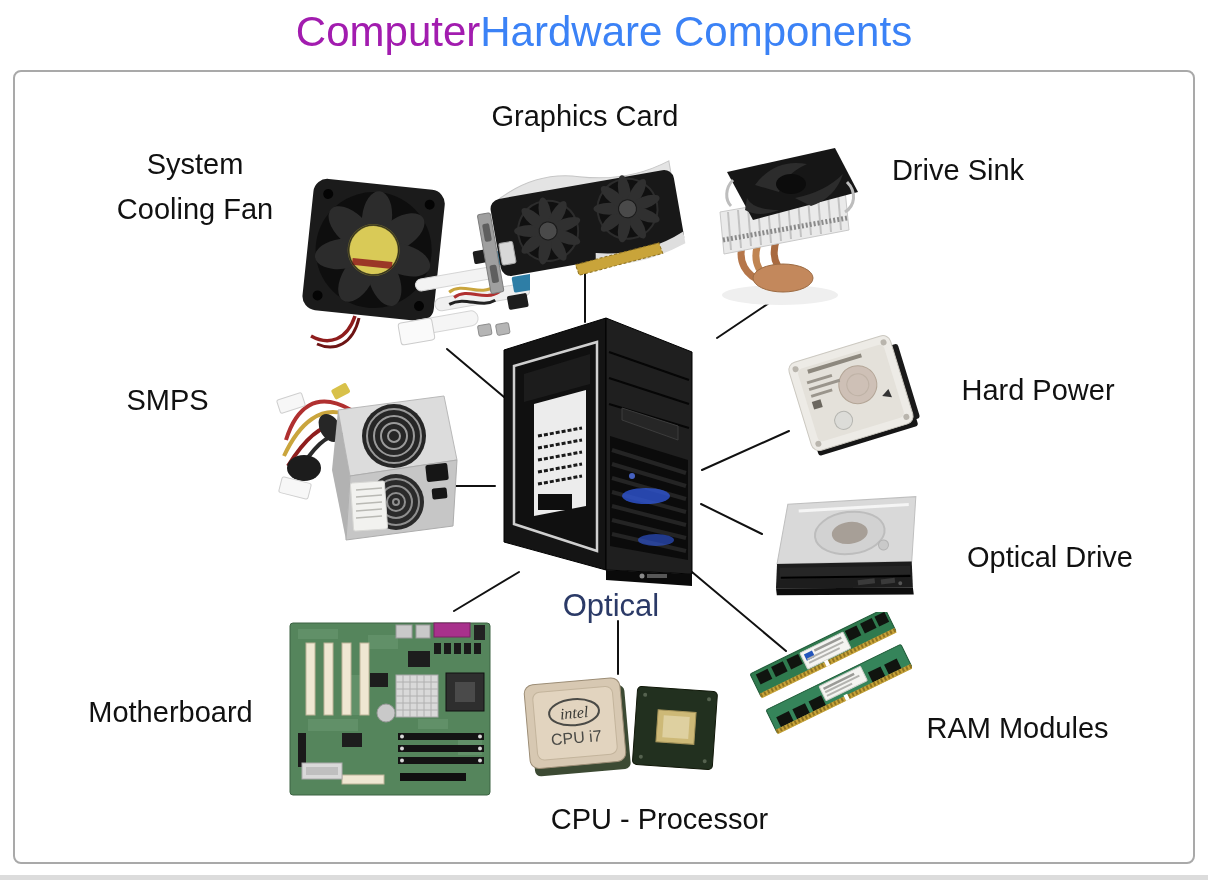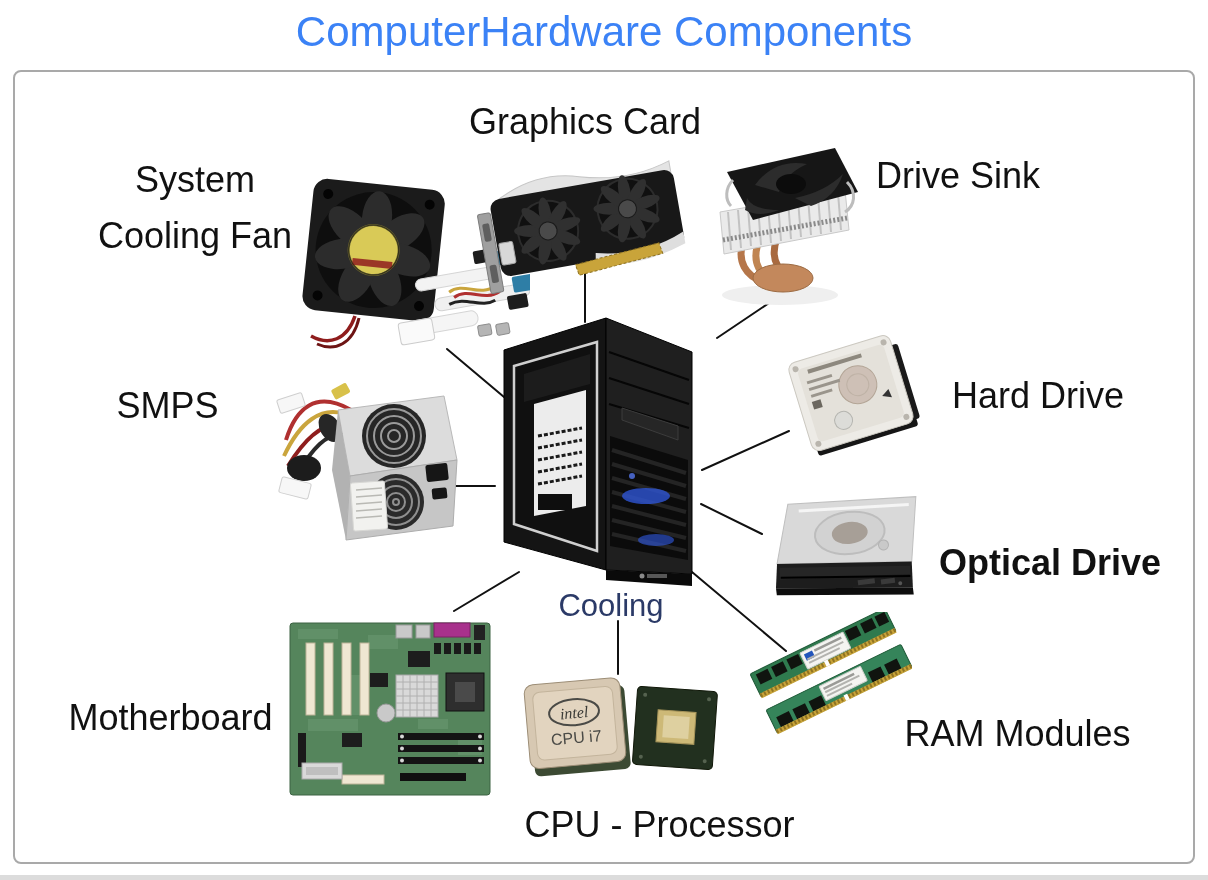--- a/index.html
+++ b/index.html
@@ -7,7 +7,7 @@
          font-family:"Liberation Sans", sans-serif;}
   .title{position:absolute;left:0;top:8px;width:1208px;text-align:center;
          font-size:42px;font-weight:500;letter-spacing:0px;}
-  .title .hl{color:#3b82f6;}
+  .title .hl{color:#a21caf;}
   .title .rest{color:#3b82f6;}
   .frame{position:absolute;left:13px;top:70px;width:1178px;height:790px;
          border:2px solid #A9A9A9;border-radius:8px;background:#fff;}

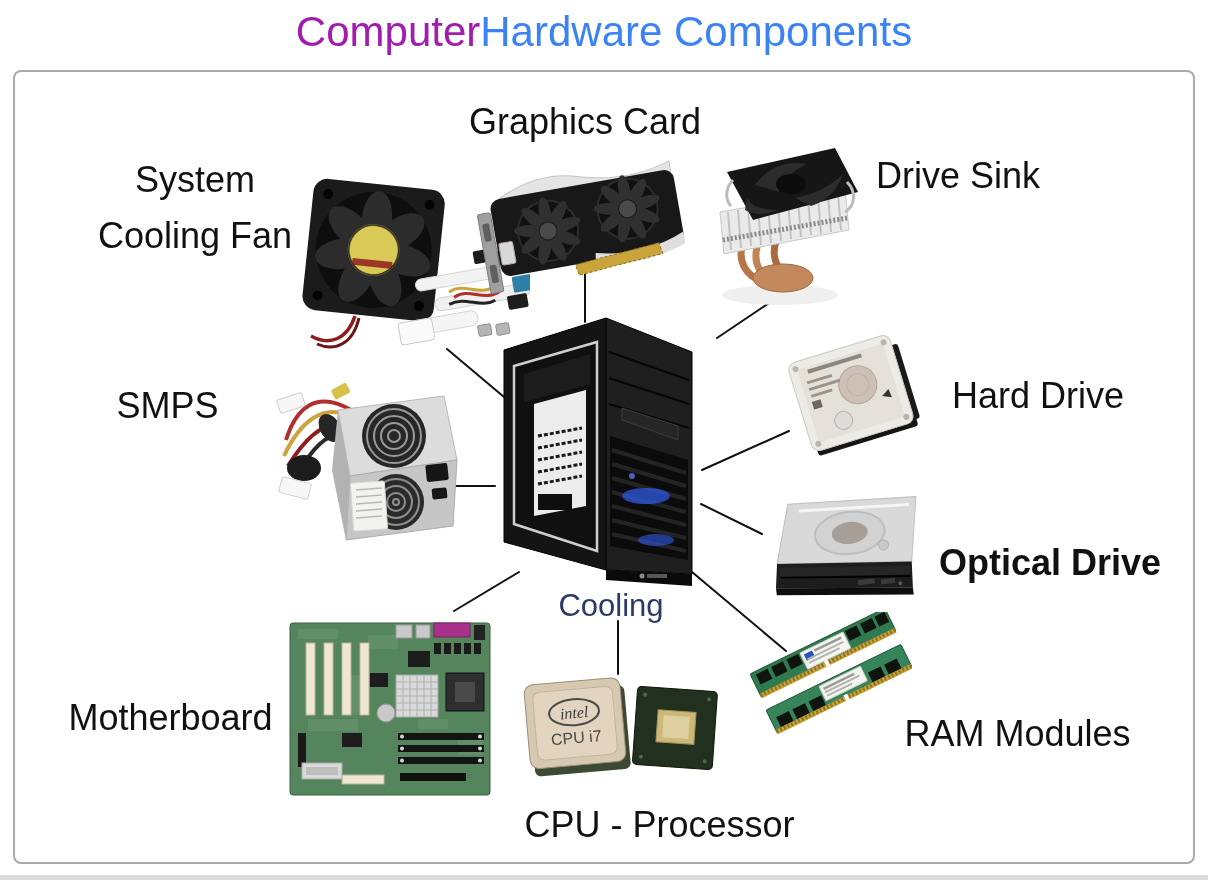--- a/index.html
+++ b/index.html
@@ -12,7 +12,7 @@
   .frame{position:absolute;left:13px;top:70px;width:1178px;height:790px;
          border:2px solid #A9A9A9;border-radius:8px;background:#fff;}
   .bottom-strip{position:absolute;left:0;top:875px;width:1208px;height:5px;background:#DCDCDC;}
-  .lbl{position:absolute;color:#111111;font-size:36px;line-height:1.55;text-align:center;}
+  .lbl{position:absolute;color:#111111;font-size:29px;line-height:1.55;text-align:center;}
   .cab-lbl{position:absolute;color:#2B3A67;font-size:31px;text-align:center;}
   .comp{position:absolute;}
   svg{display:block;}

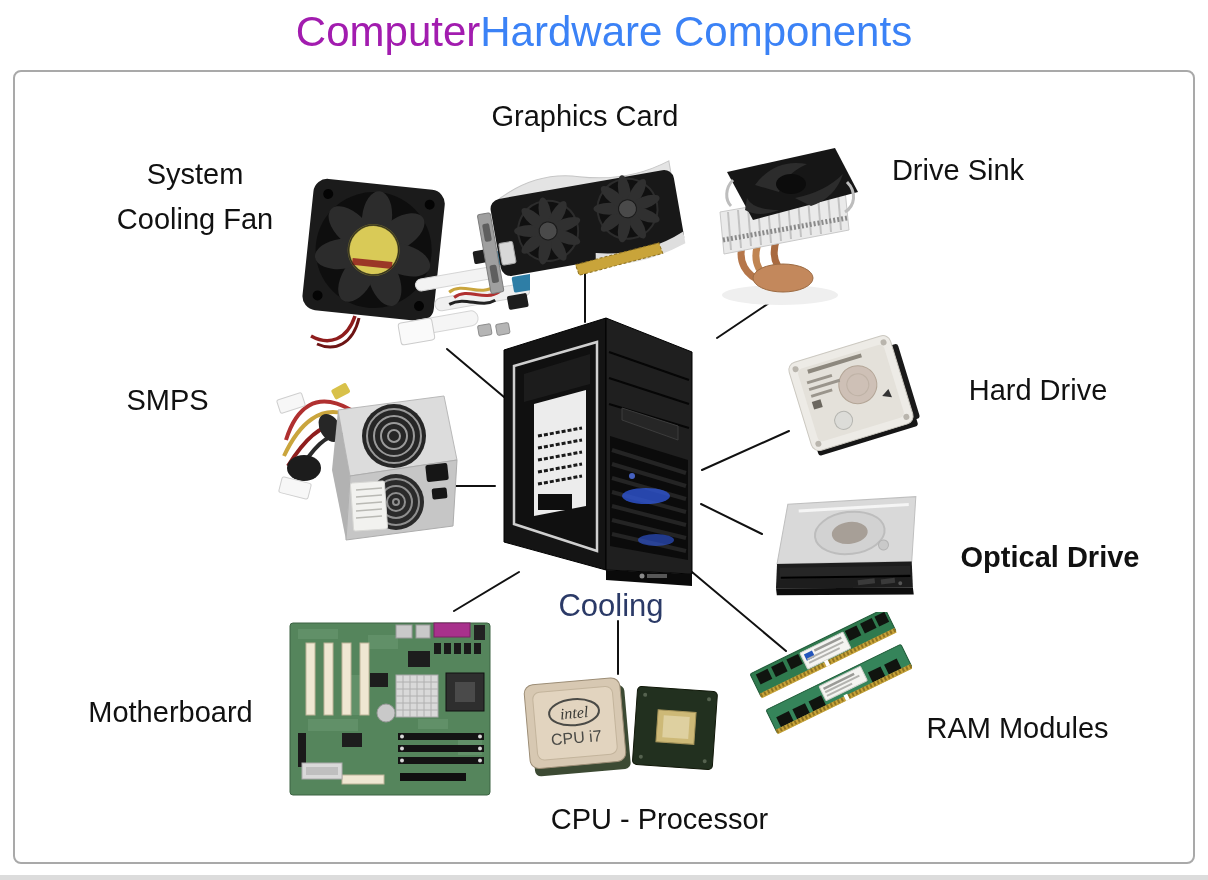--- a/index.html
+++ b/index.html
@@ -47,7 +47,7 @@
     <span>Graphics Card</span>
   </div>
 
-  <div class="lbl" style="left:60px;top:152px;width:270px;">
+  <div class="lbl" style="left:60px;top:142px;width:270px;">
     <div>System</div>
     <div>Cooling Fan</div>
   </div>

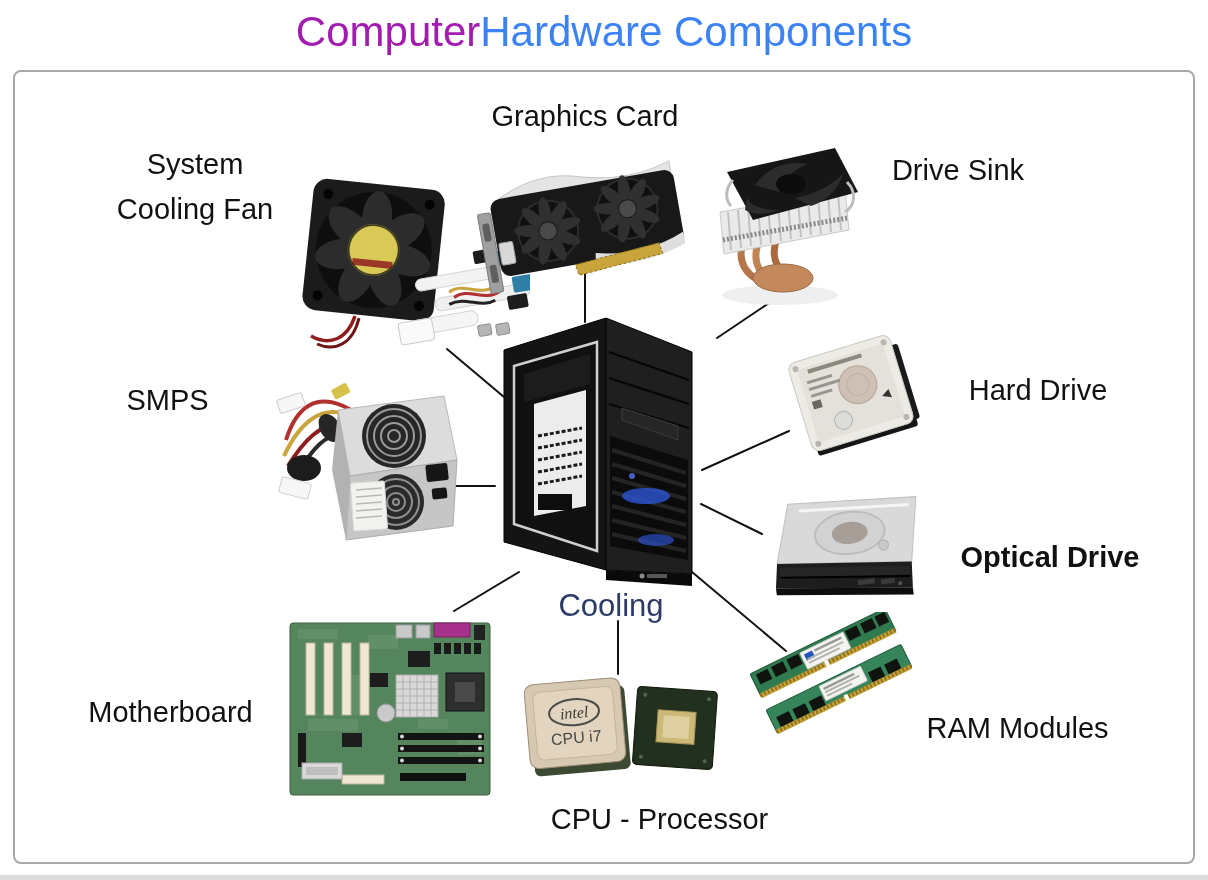--- a/index.html
+++ b/index.html
@@ -57,7 +57,7 @@
   </div>
 
   <div class="lbl" style="left:928px;top:368px;width:220px;">
-    <span>Hard Drive</span>
+    <span>Hard Power</span>
   </div>
 
   <div class="lbl" style="left:930px;top:535px;width:240px;font-weight:bold;">

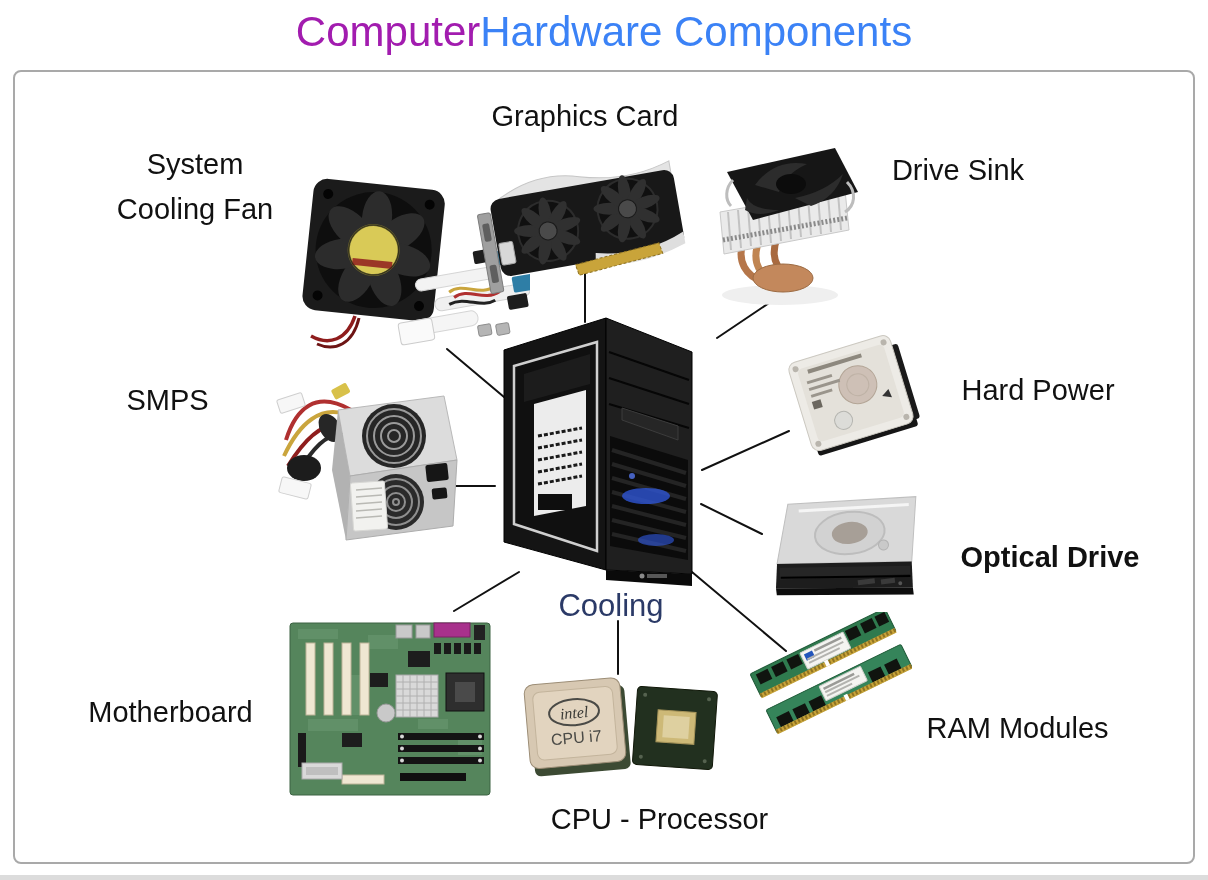--- a/index.html
+++ b/index.html
@@ -60,7 +60,7 @@
     <span>Hard Power</span>
   </div>
 
-  <div class="lbl" style="left:930px;top:535px;width:240px;font-weight:bold;">
+  <div class="lbl" style="left:930px;top:535px;width:240px;">
     <span>Optical Drive</span>
   </div>
 

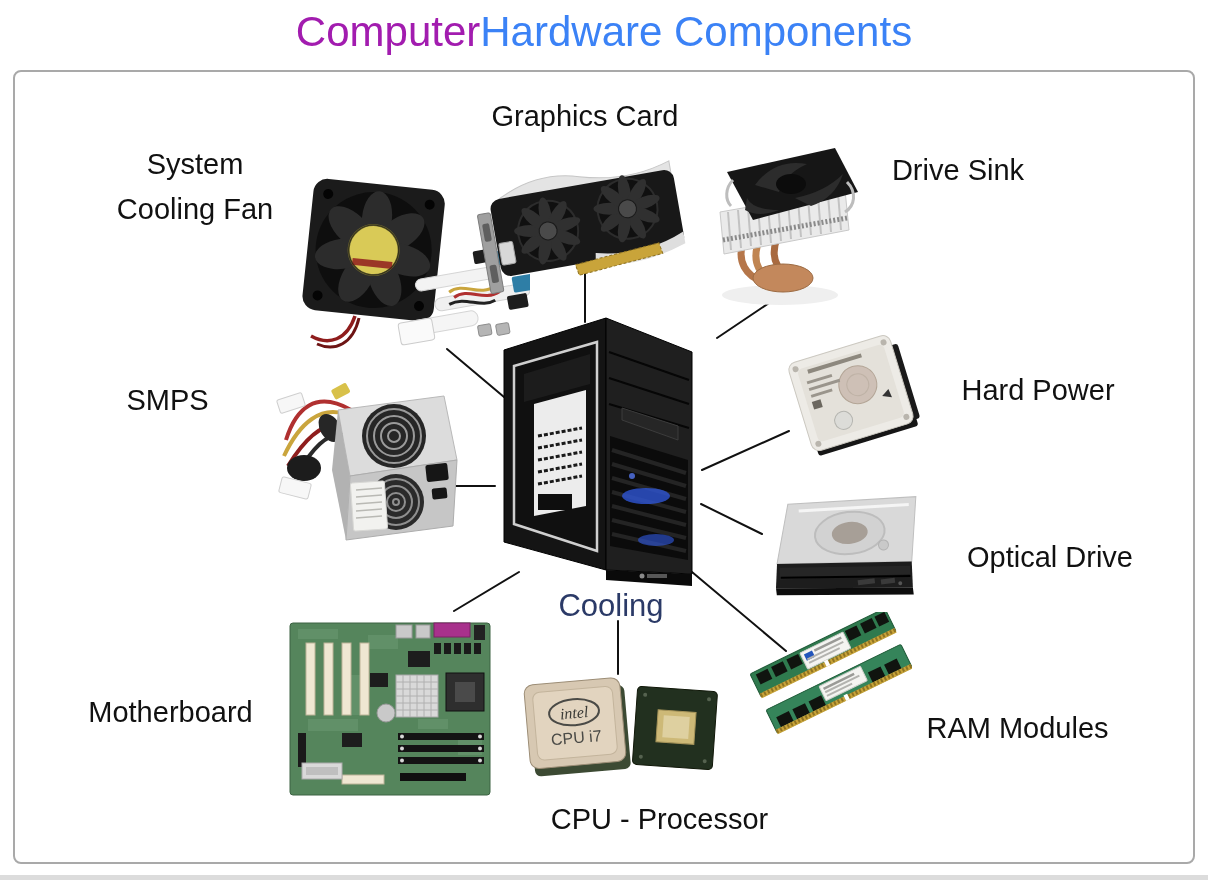--- a/index.html
+++ b/index.html
@@ -81,7 +81,7 @@
   </div>
 
   <div class="cab-lbl" style="left:521px;top:588px;width:180px;">
-    <span>Cooling</span>
+    <span>Optical</span>
   </div>
 
   <div class="comp" style="left:295px;top:168px;">

